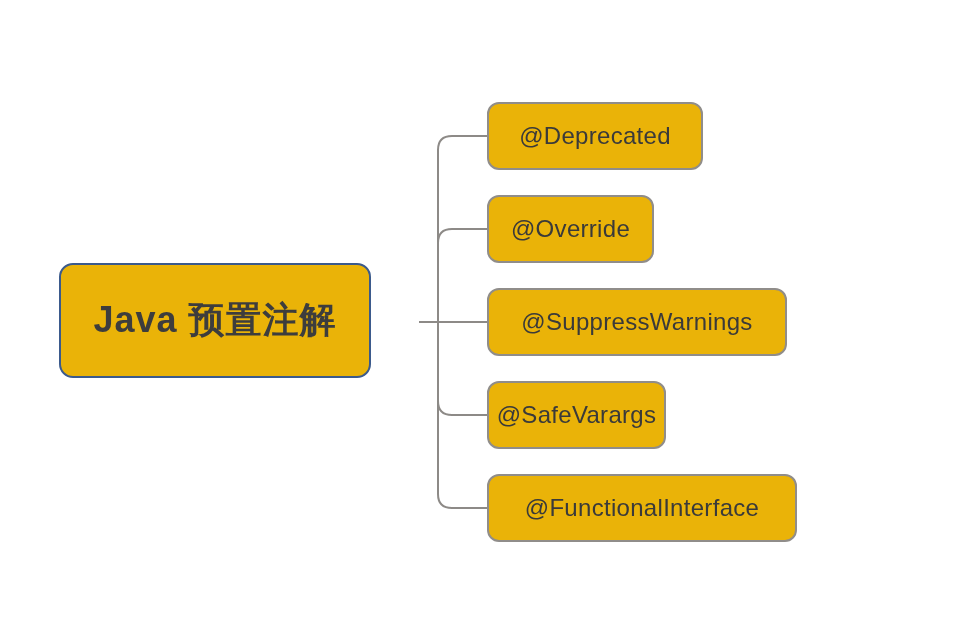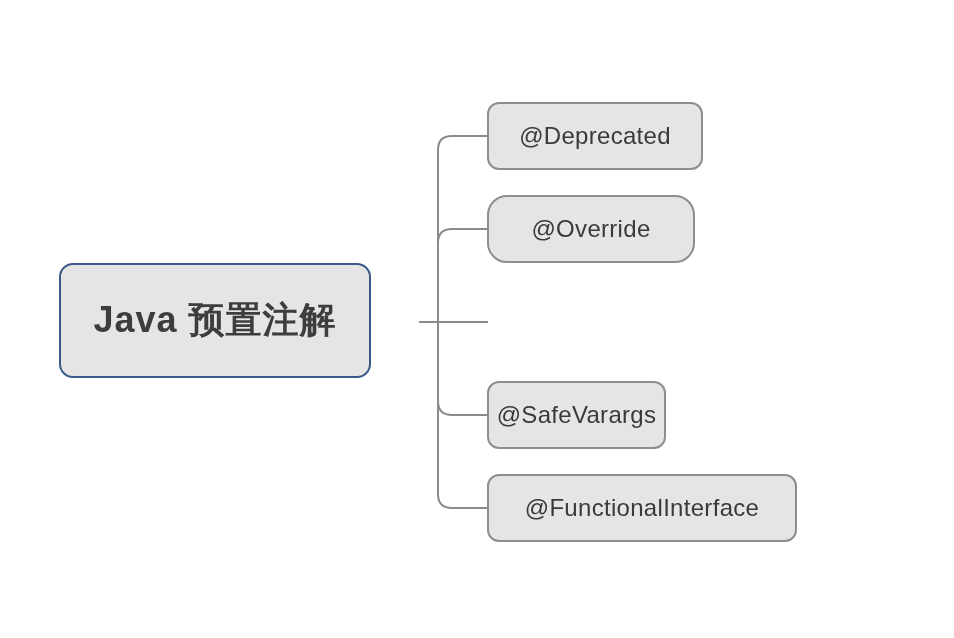--- a/index.html
+++ b/index.html
@@ -33,7 +33,7 @@
     display: flex;
     align-items: center;
     justify-content: center;
-    background: #e5e5e5;
+    background: #eab308;
     text-align: center;
   }
   .node.root {

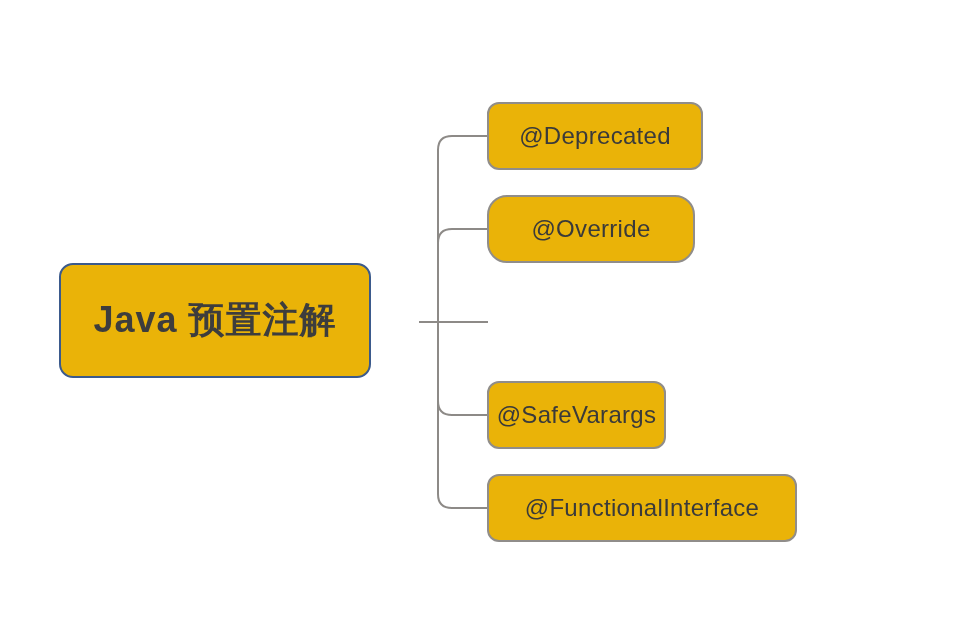--- a/index.html
+++ b/index.html
@@ -59,7 +59,7 @@
     letter-spacing: 0.3px;
   }
   .node.child-0 { top: 102px; width: 216px; }
-  .node.child-1 { top: 195px; width: 208px; border-radius: 20px; }
+  .node.child-1 { top: 195px; width: 167px; }
   .node.child-2 { top: 288px; width: 300px; }
   .node.child-3 { top: 381px; width: 179px; }
   .node.child-4 { top: 474px; width: 310px; }

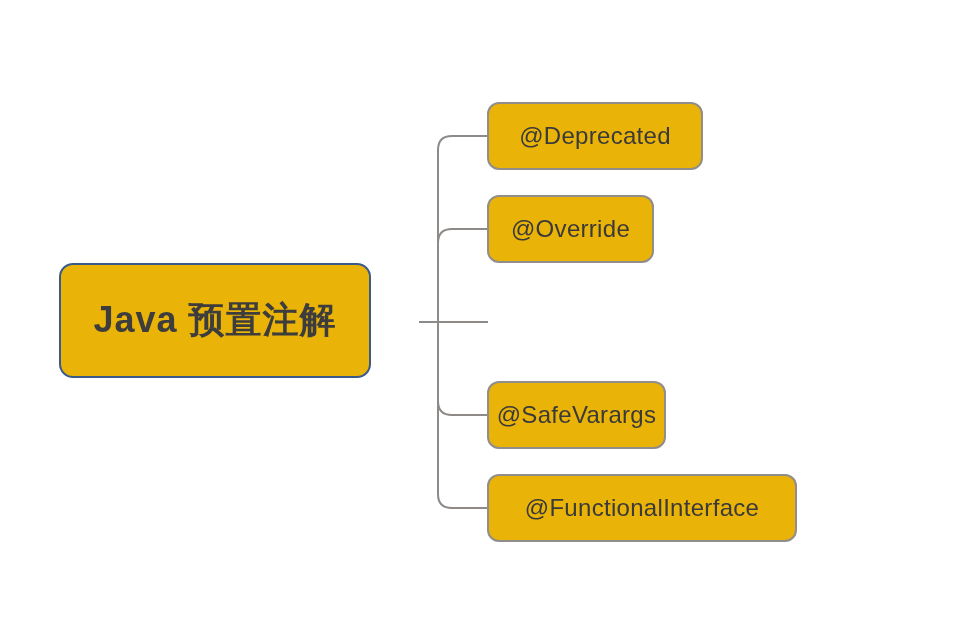--- a/index.html
+++ b/index.html
@@ -92,6 +92,9 @@
     <span>@Override</span>
   </div>
 
+  <div class="node child child-2">
+    <span>@SuppressWarnings</span>
+  </div>
 
   <div class="node child child-3">
     <span>@SafeVarargs</span>

